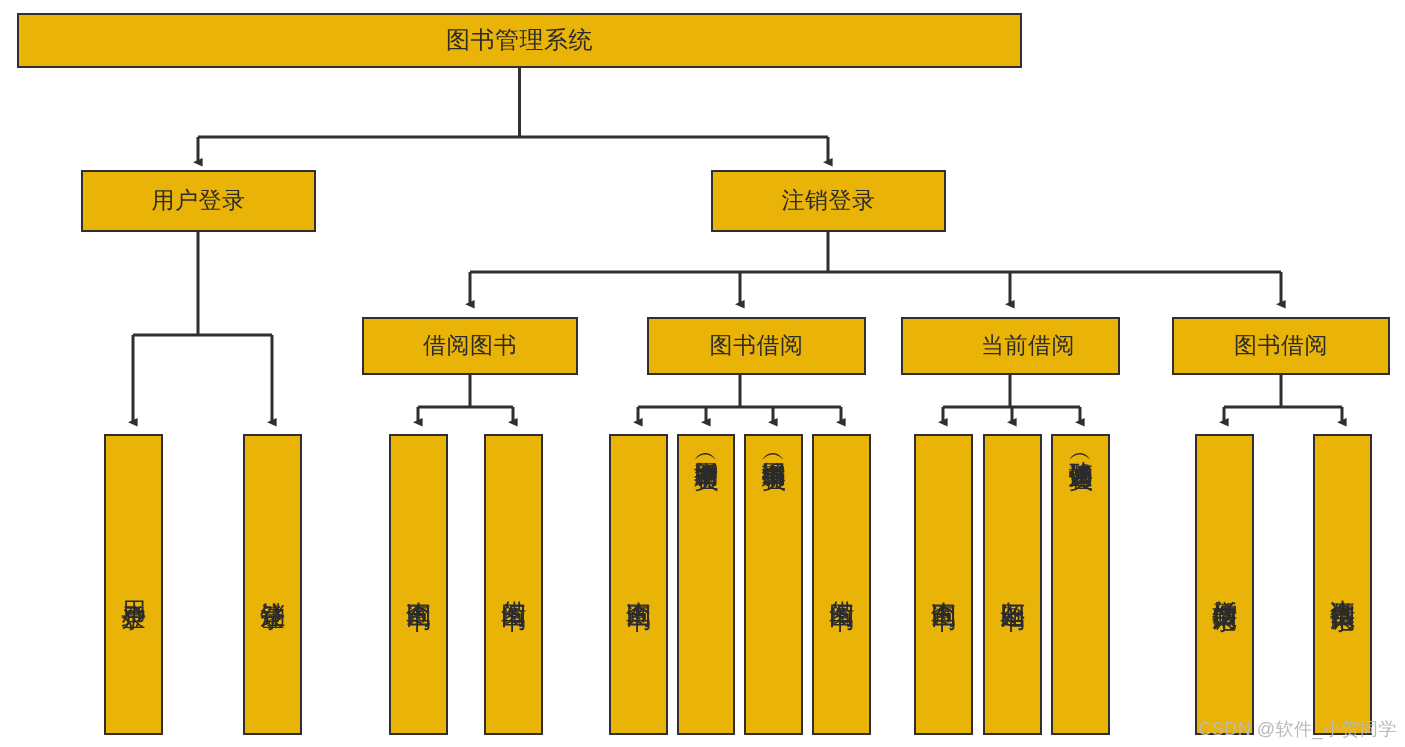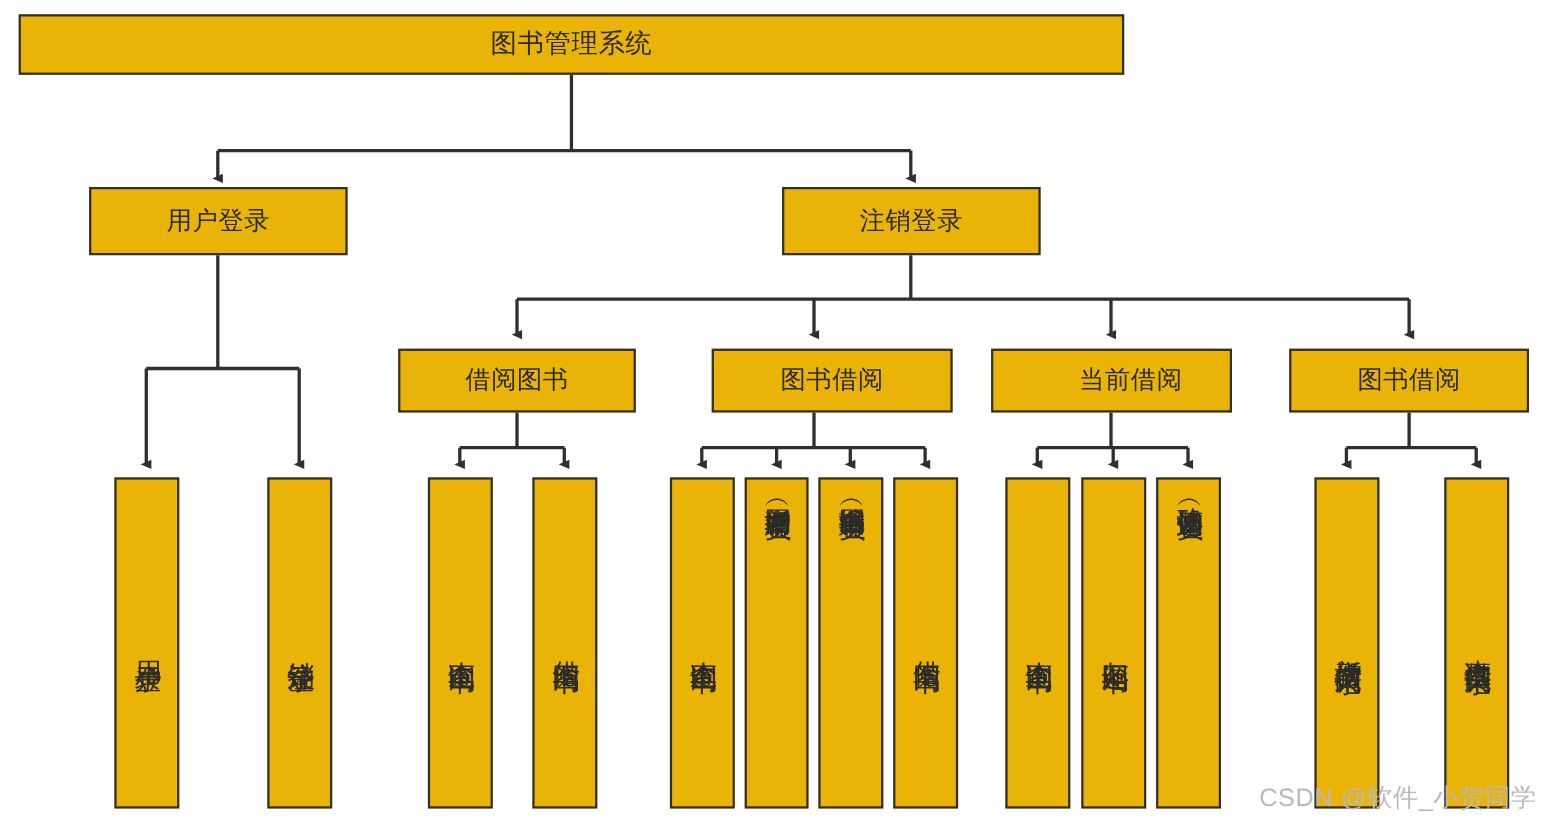--- a/index.html
+++ b/index.html
@@ -77,7 +77,7 @@
     position: absolute;
     right: 8px;
     bottom: 6px;
-    font-size: 23px;
+    font-size: 18px;
     color: #b9b9b9;
     letter-spacing: 0.5px;
     white-space: nowrap;

